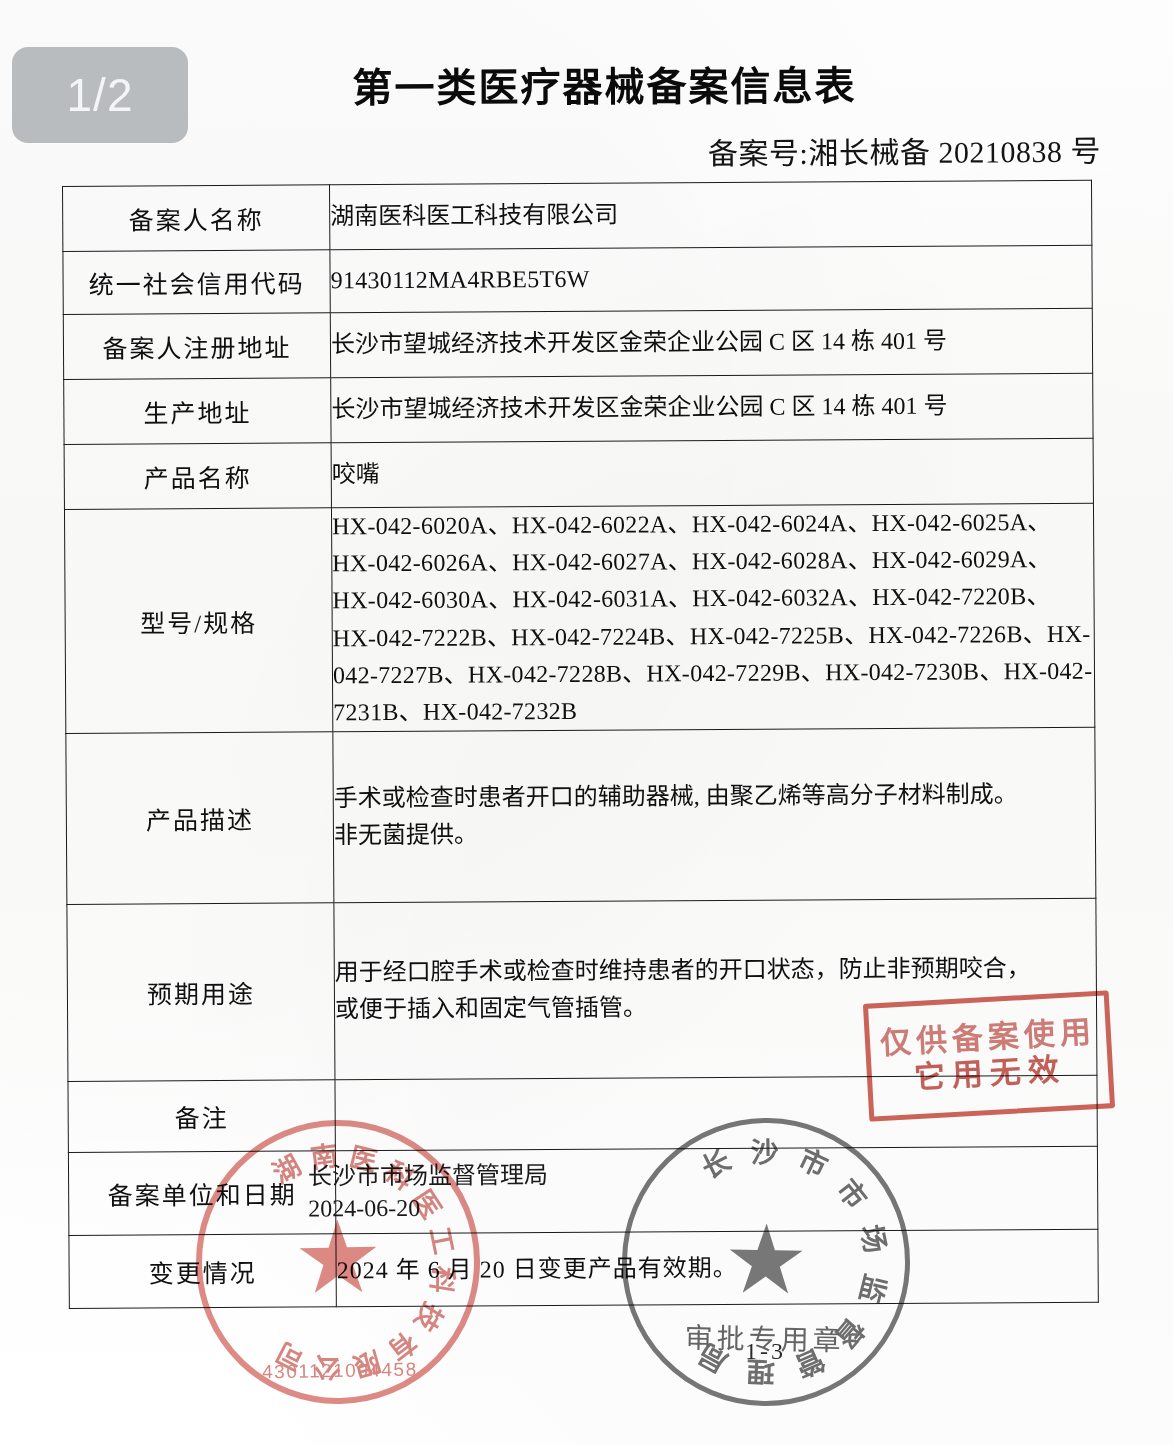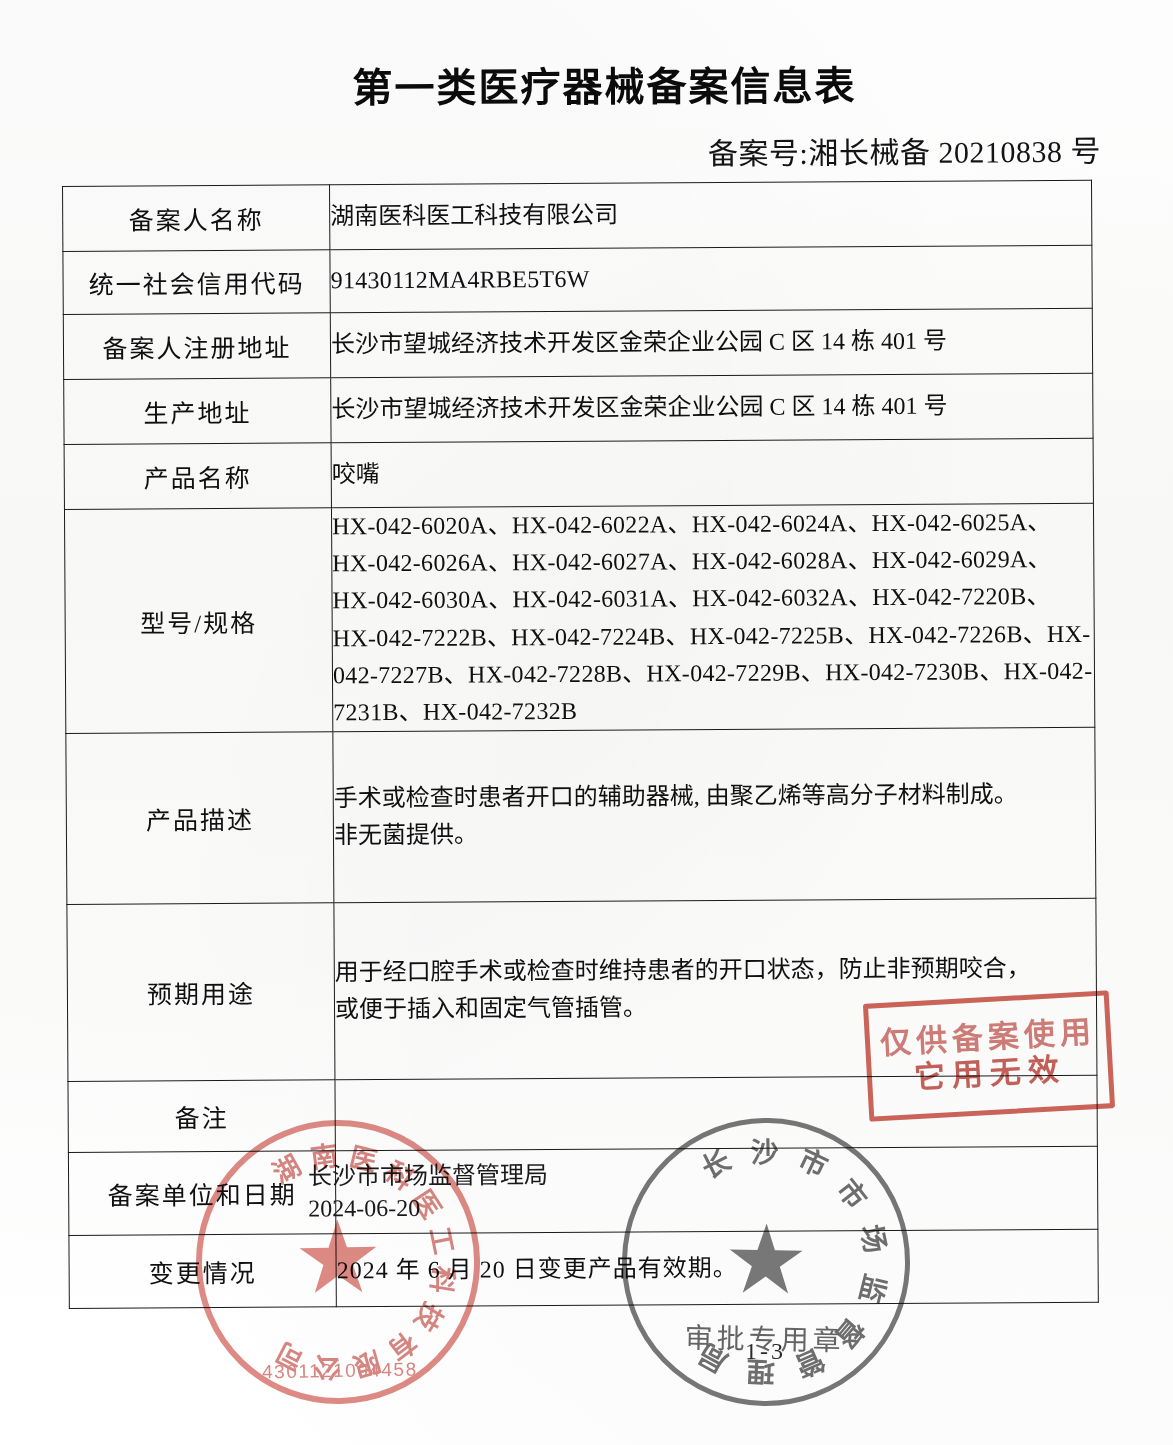--- a/index.html
+++ b/index.html
@@ -235,6 +235,9 @@
 <div class="page">
   <div class="noise"></div>
 
+  <div class="page-badge">
+    <span>1/2</span>
+  </div>
 
   <div class="doc-title">第一类医疗器械备案信息表</div>
   <div class="record-no">备案号:湘长械备 20210838 号</div>

